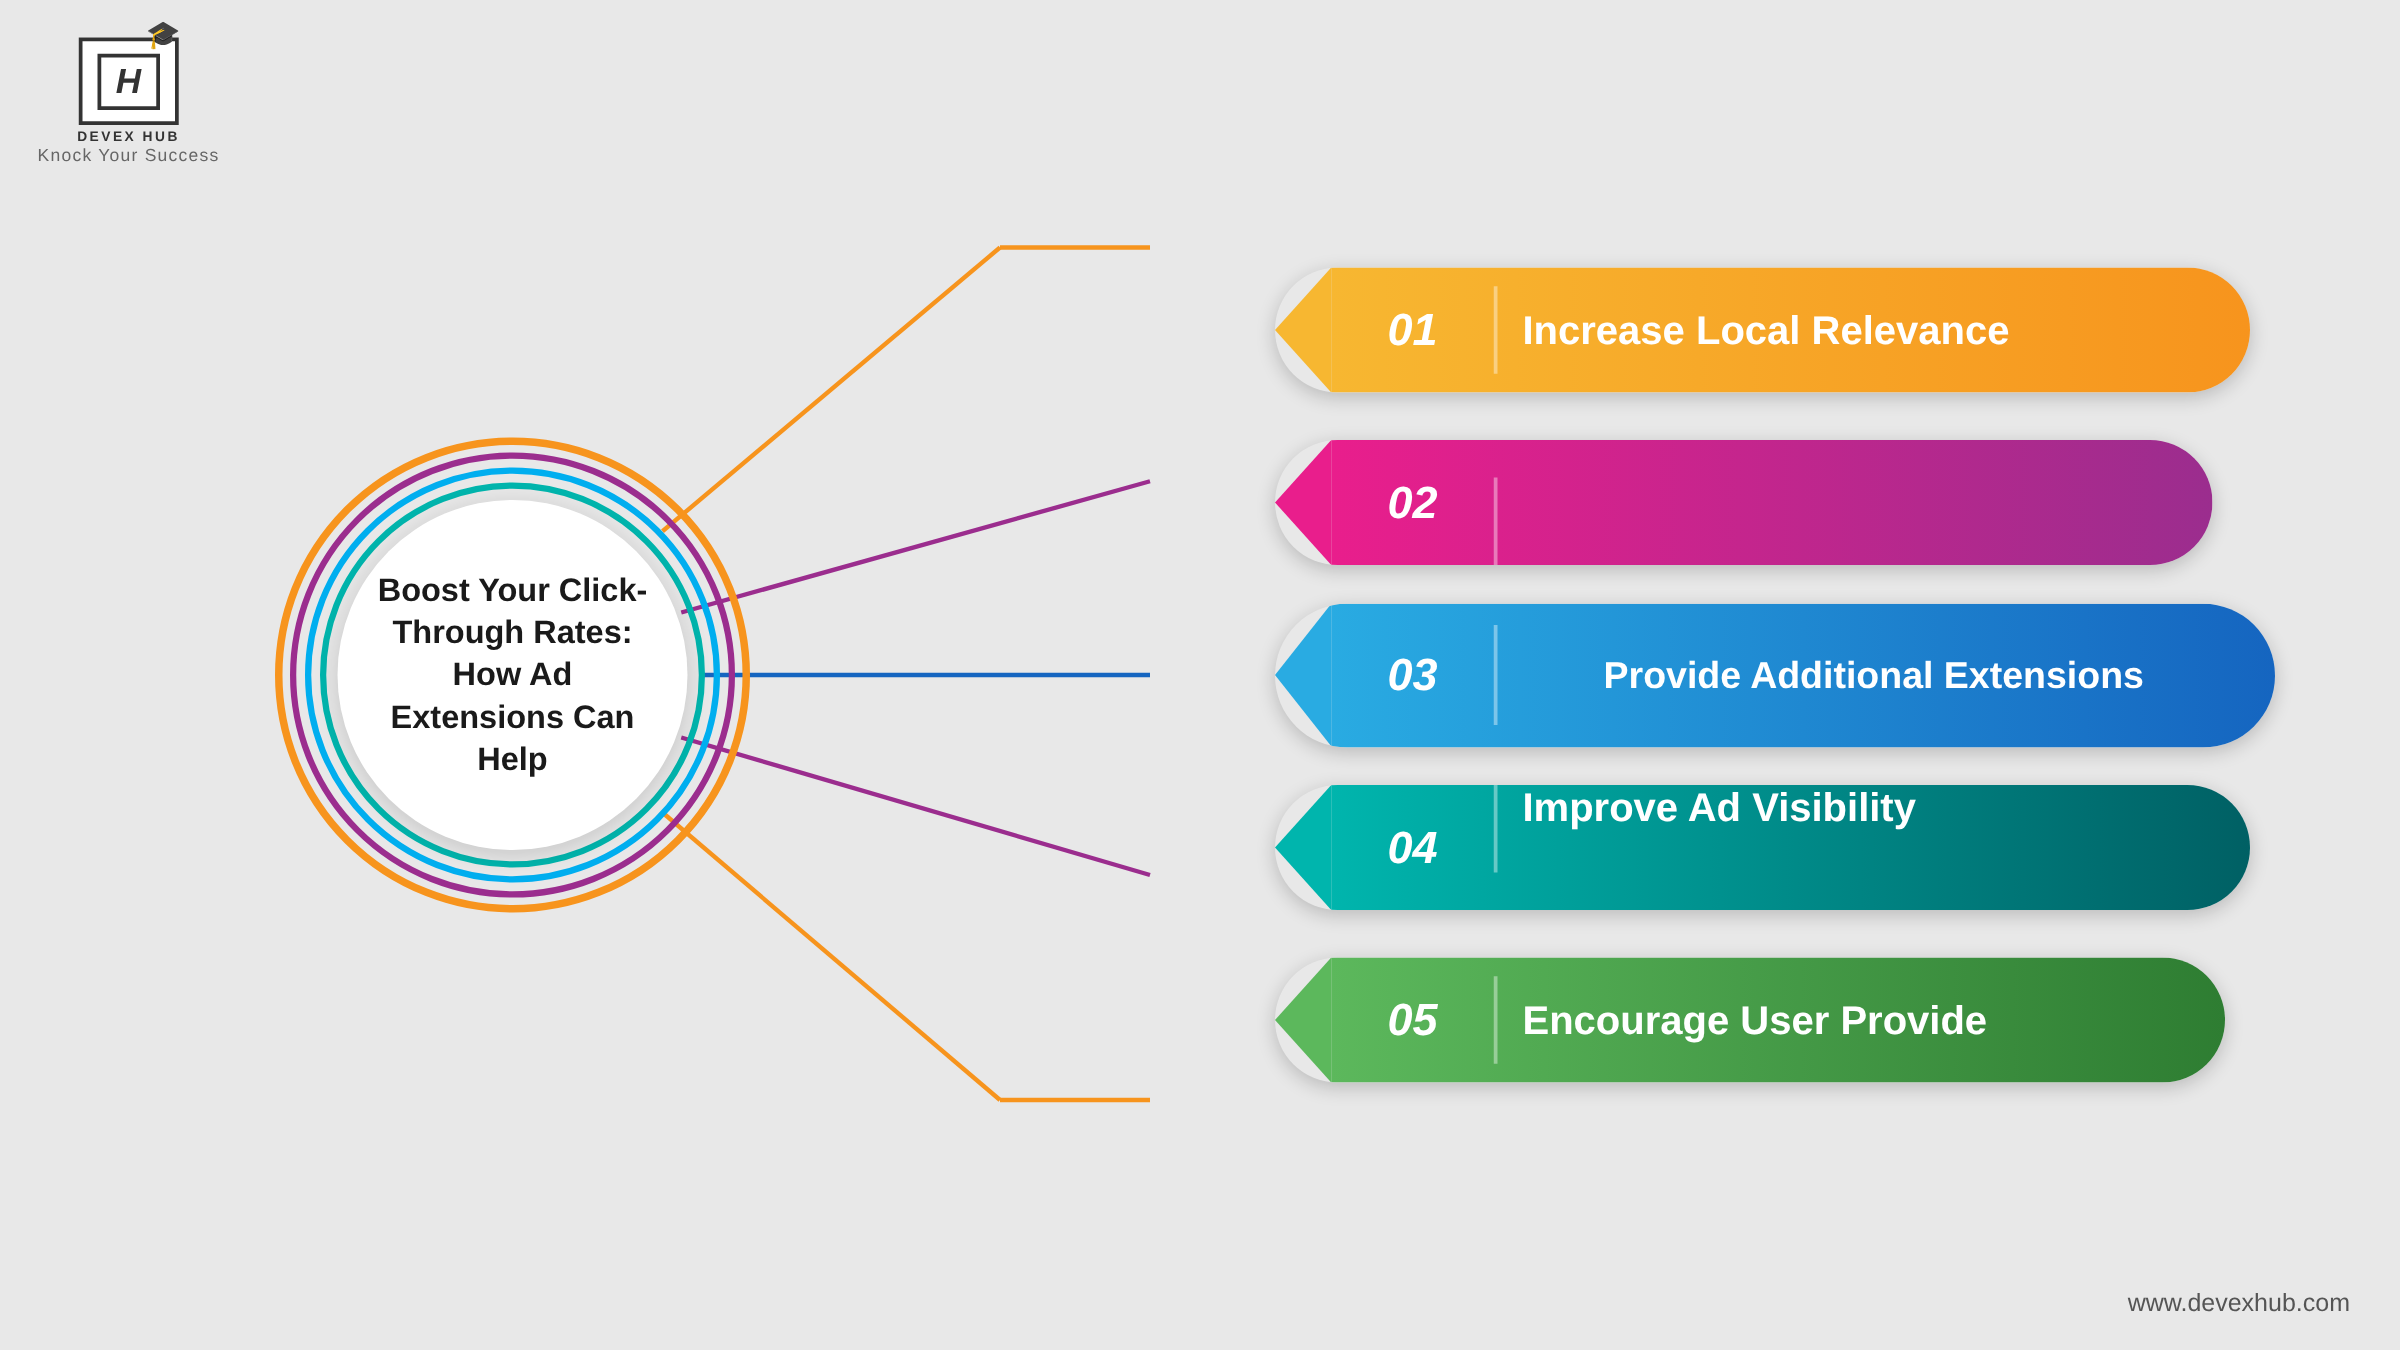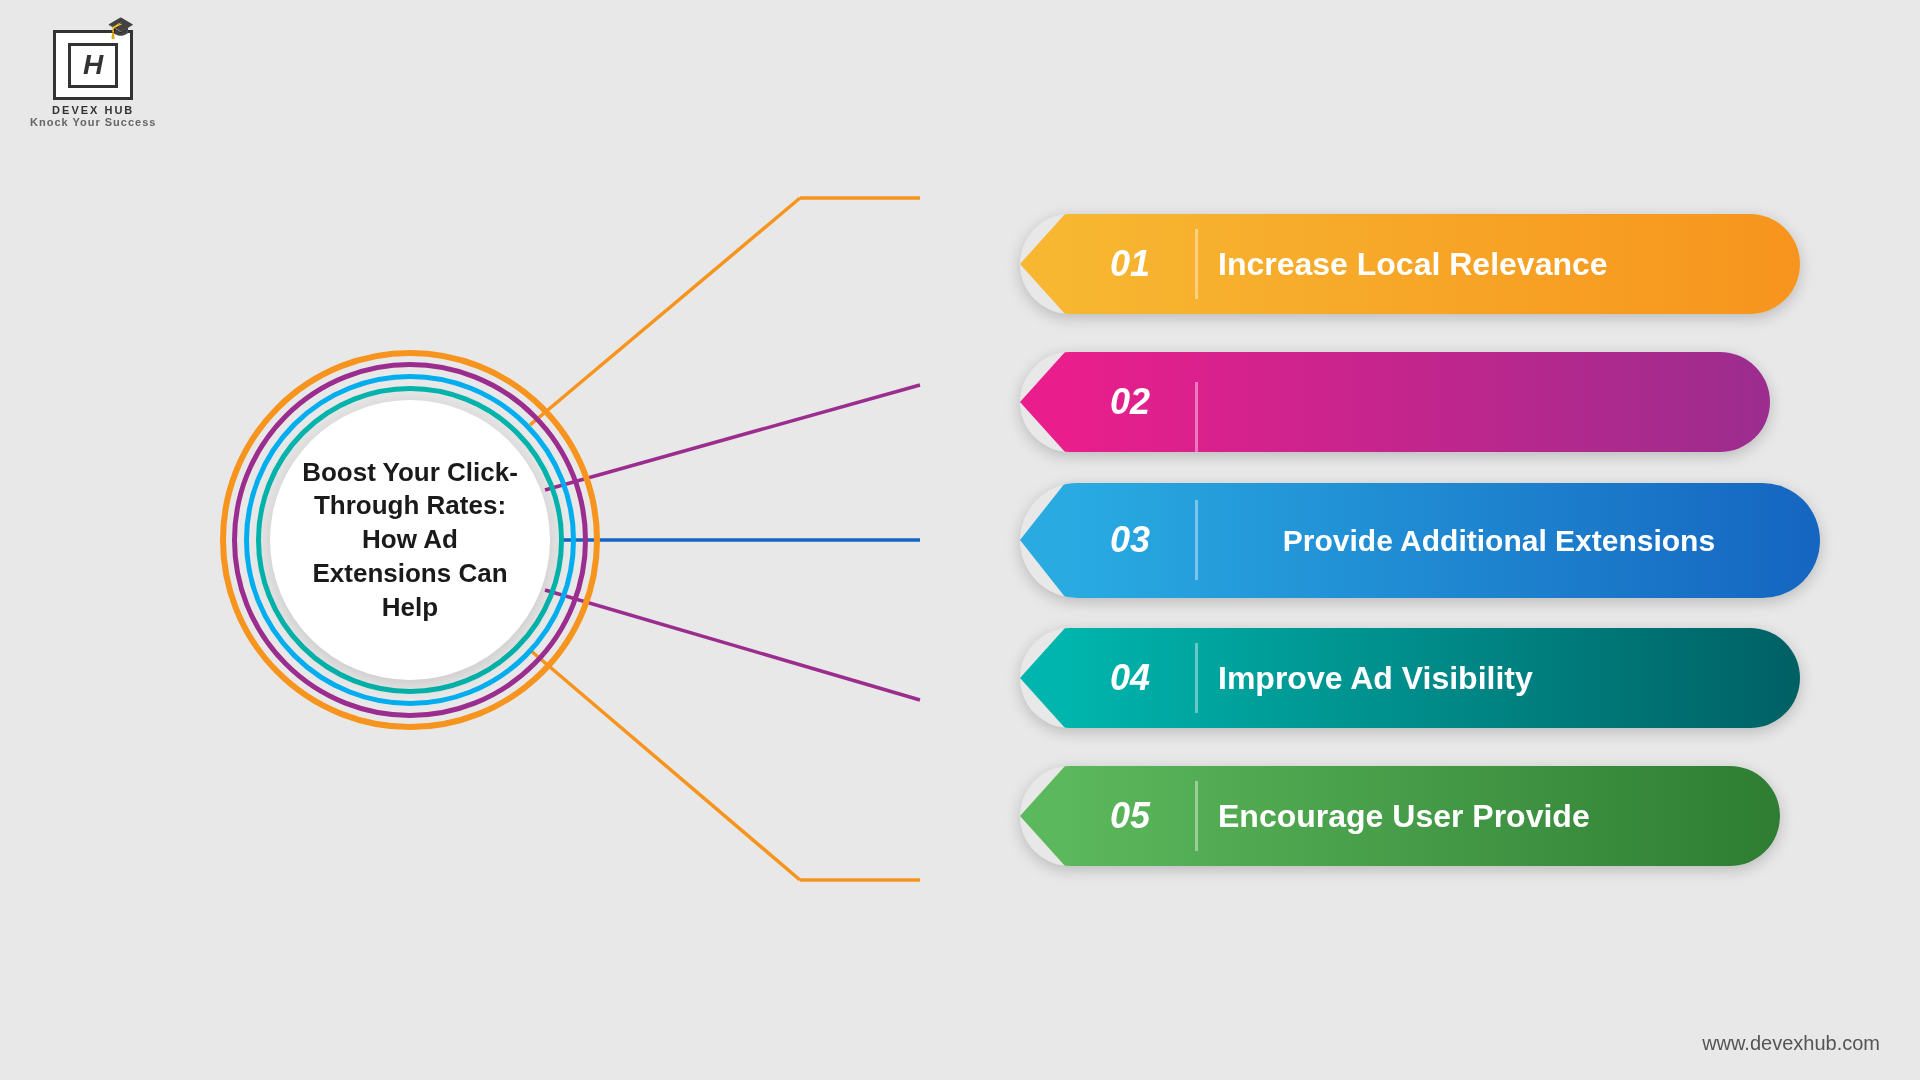--- a/index.html
+++ b/index.html
@@ -59,10 +59,9 @@
       margin-top: 4px;
     }
     .logo-text-sub {
-      font-size: 11px;
+      font-size: 14px;
       color: #666;
       letter-spacing: 1px;
-      font-weight: bold;
     }
 
     

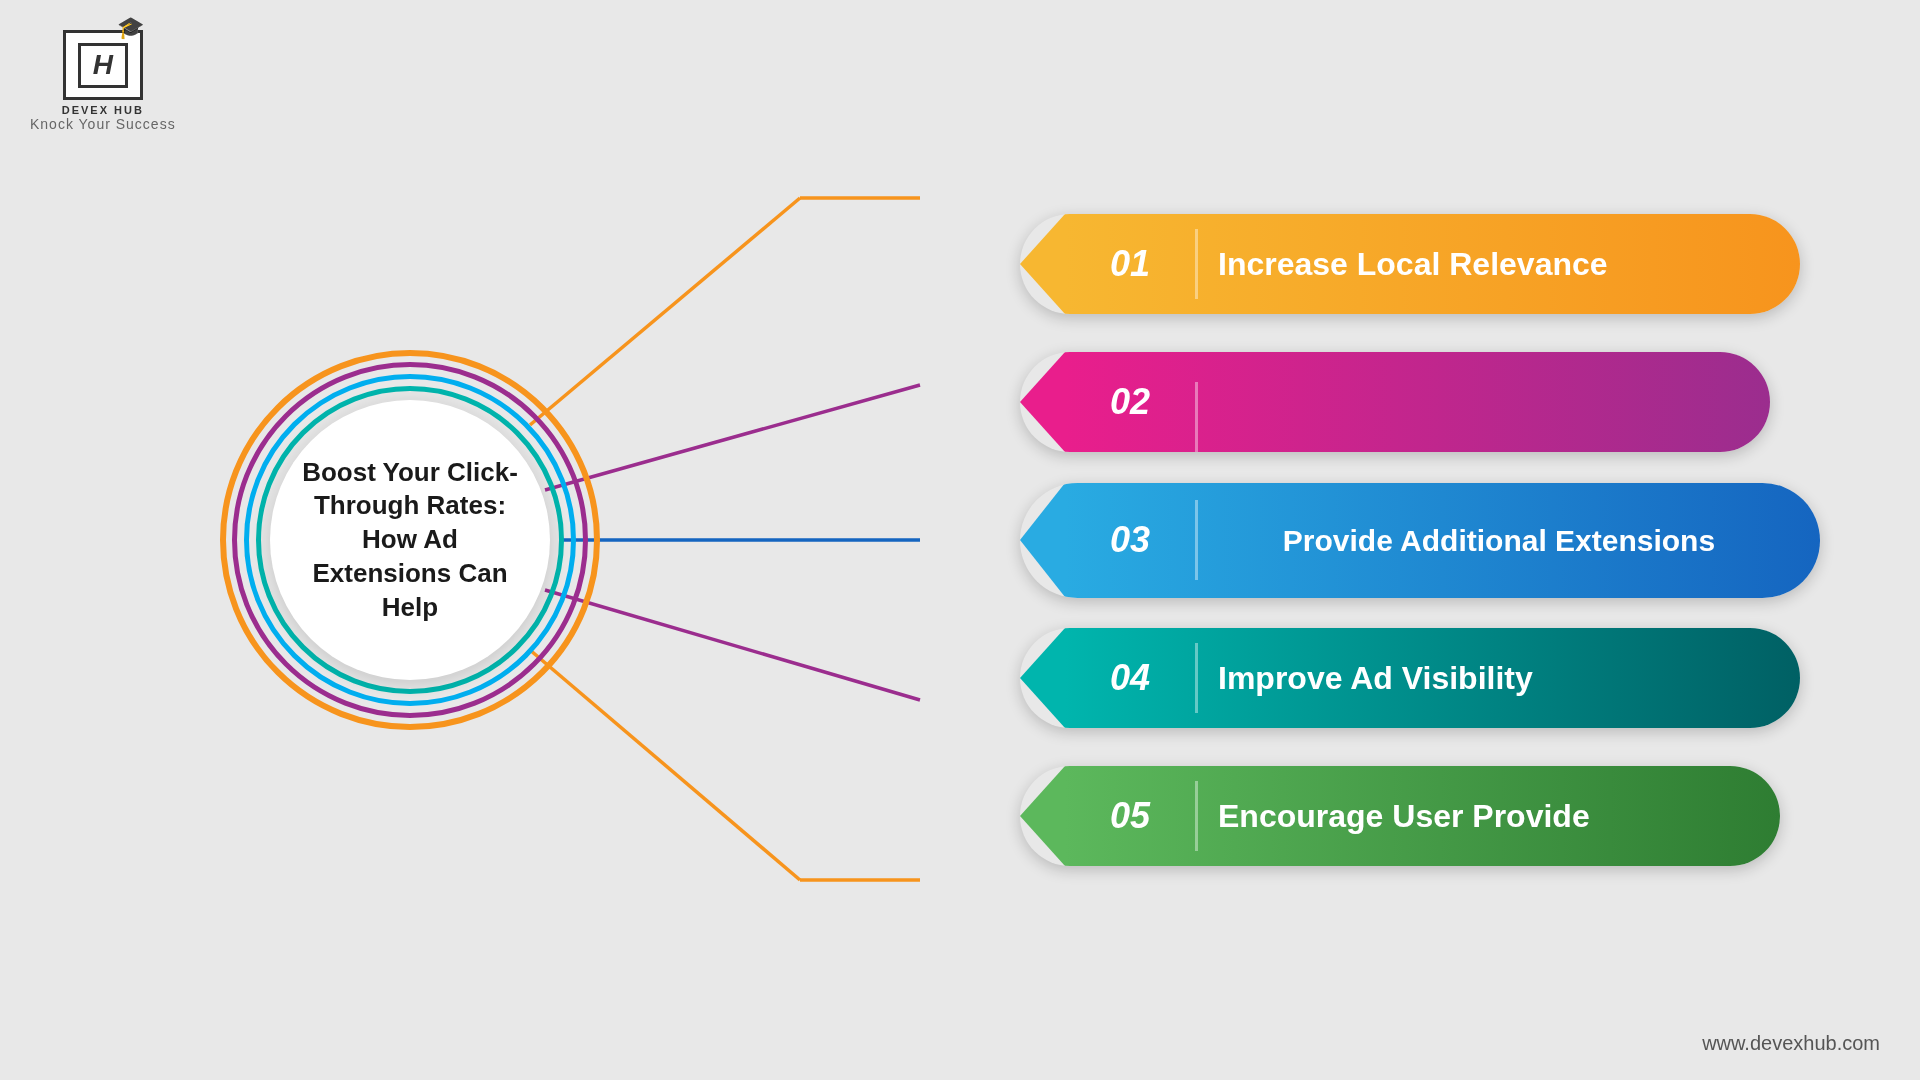--- a/index.html
+++ b/index.html
@@ -293,7 +293,7 @@
   <div class="pill-row">
     <div class="pill pill-4" style="width: 780px;">
       <div style="width:0;height:0;border-top:50px solid transparent;border-bottom:50px solid transparent;border-right:45px solid #00b5ad;flex-shrink:0;"></div>
-      <div style="display:flex;align-items:center;flex:1;background:linear-gradient(90deg,#00b5ad,#006064);height:100%;">
+      <div style="display:flex;flex:1;background:linear-gradient(90deg,#00b5ad,#006064);height:100%;">
         <div class="pill-number" style="background:transparent;">04</div>
         <div style="width:3px;height:70%;background:rgba(255,255,255,0.4);"></div>
         <div class="pill-label">Improve Ad Visibility</div>

